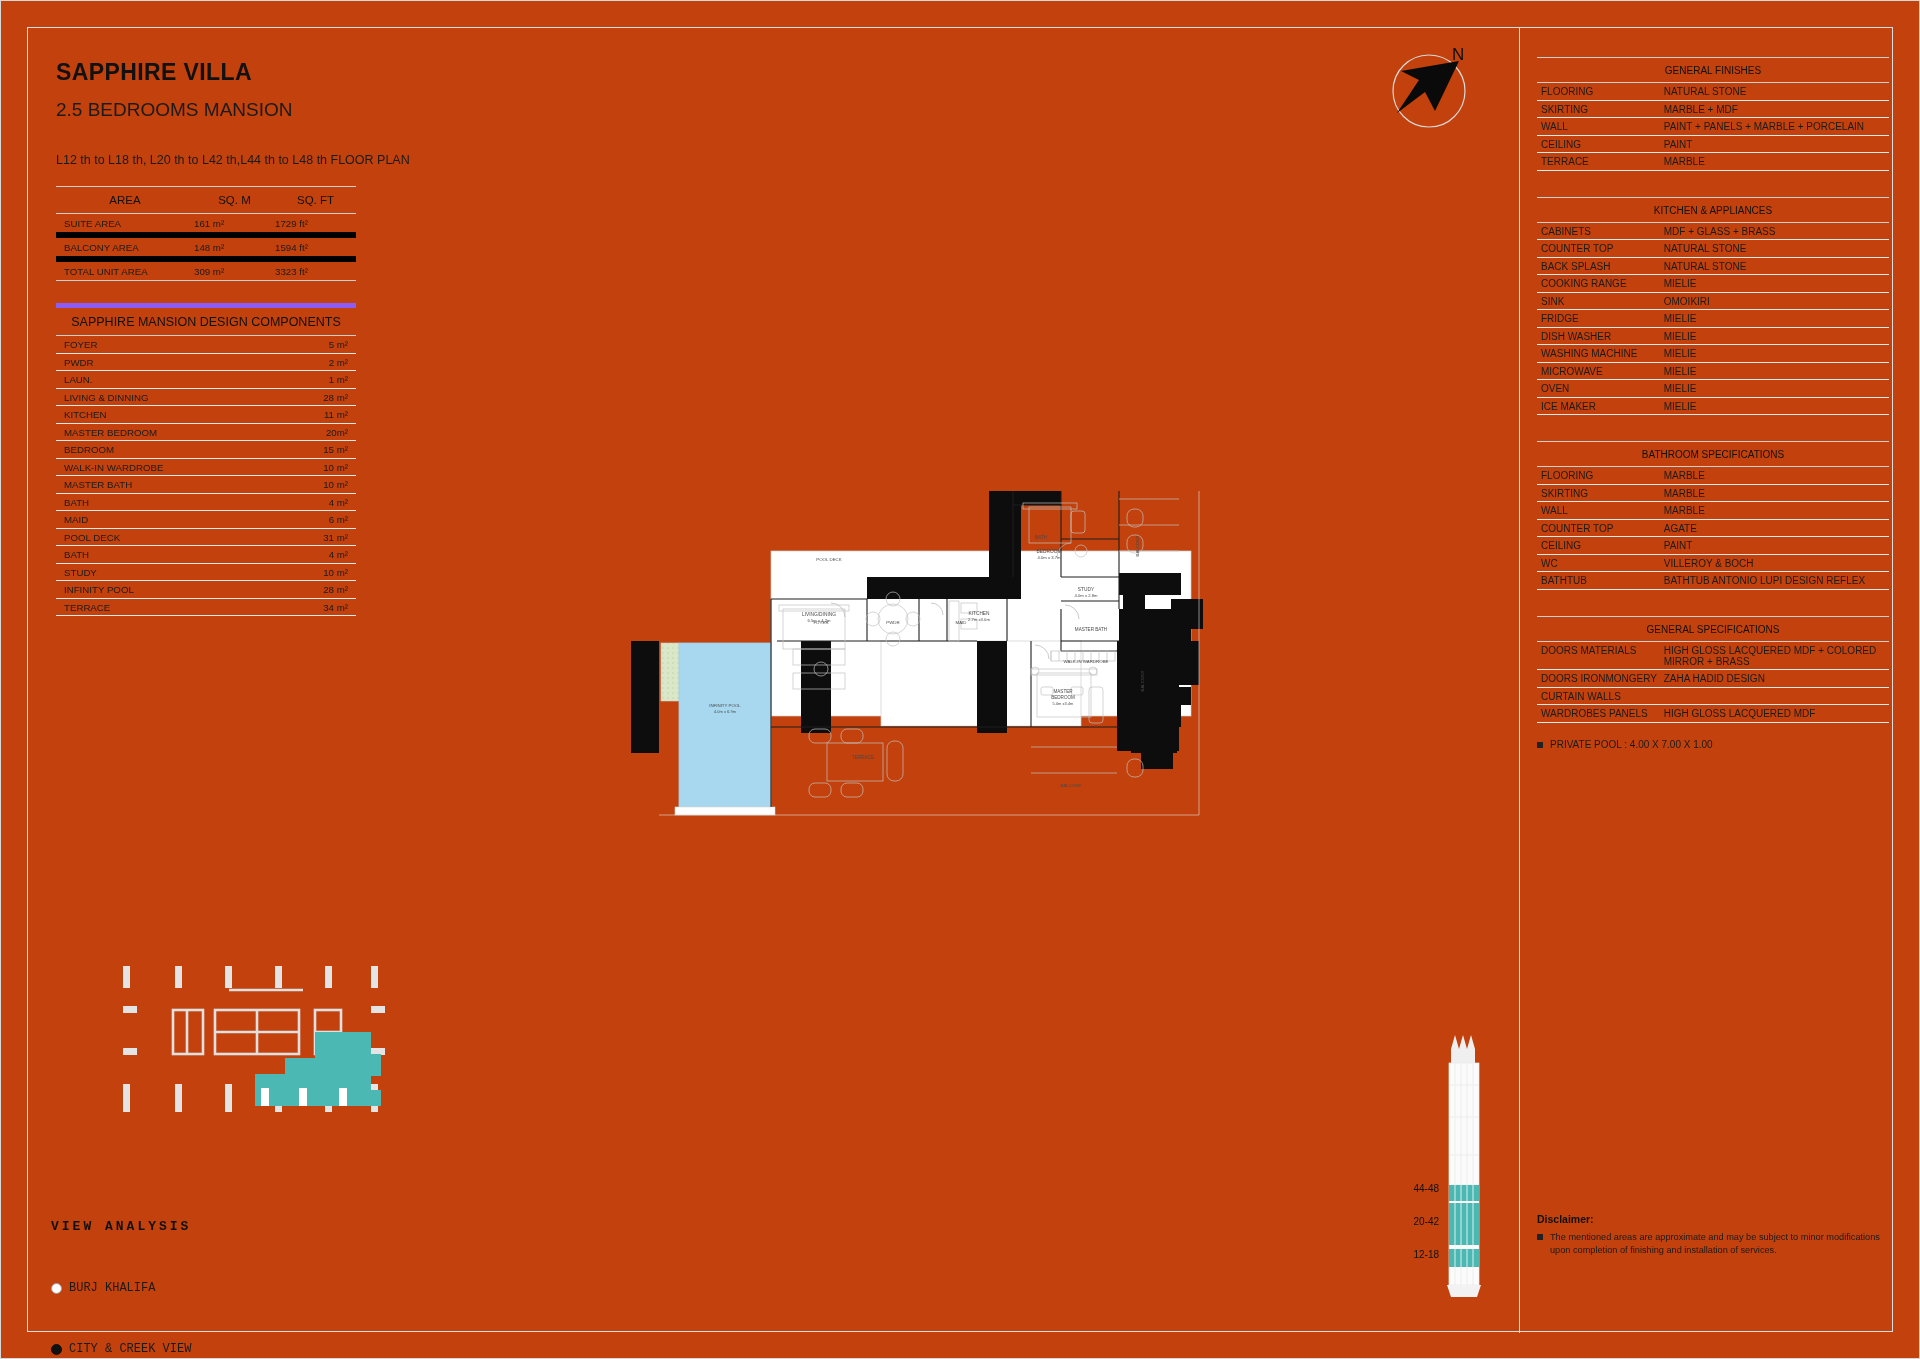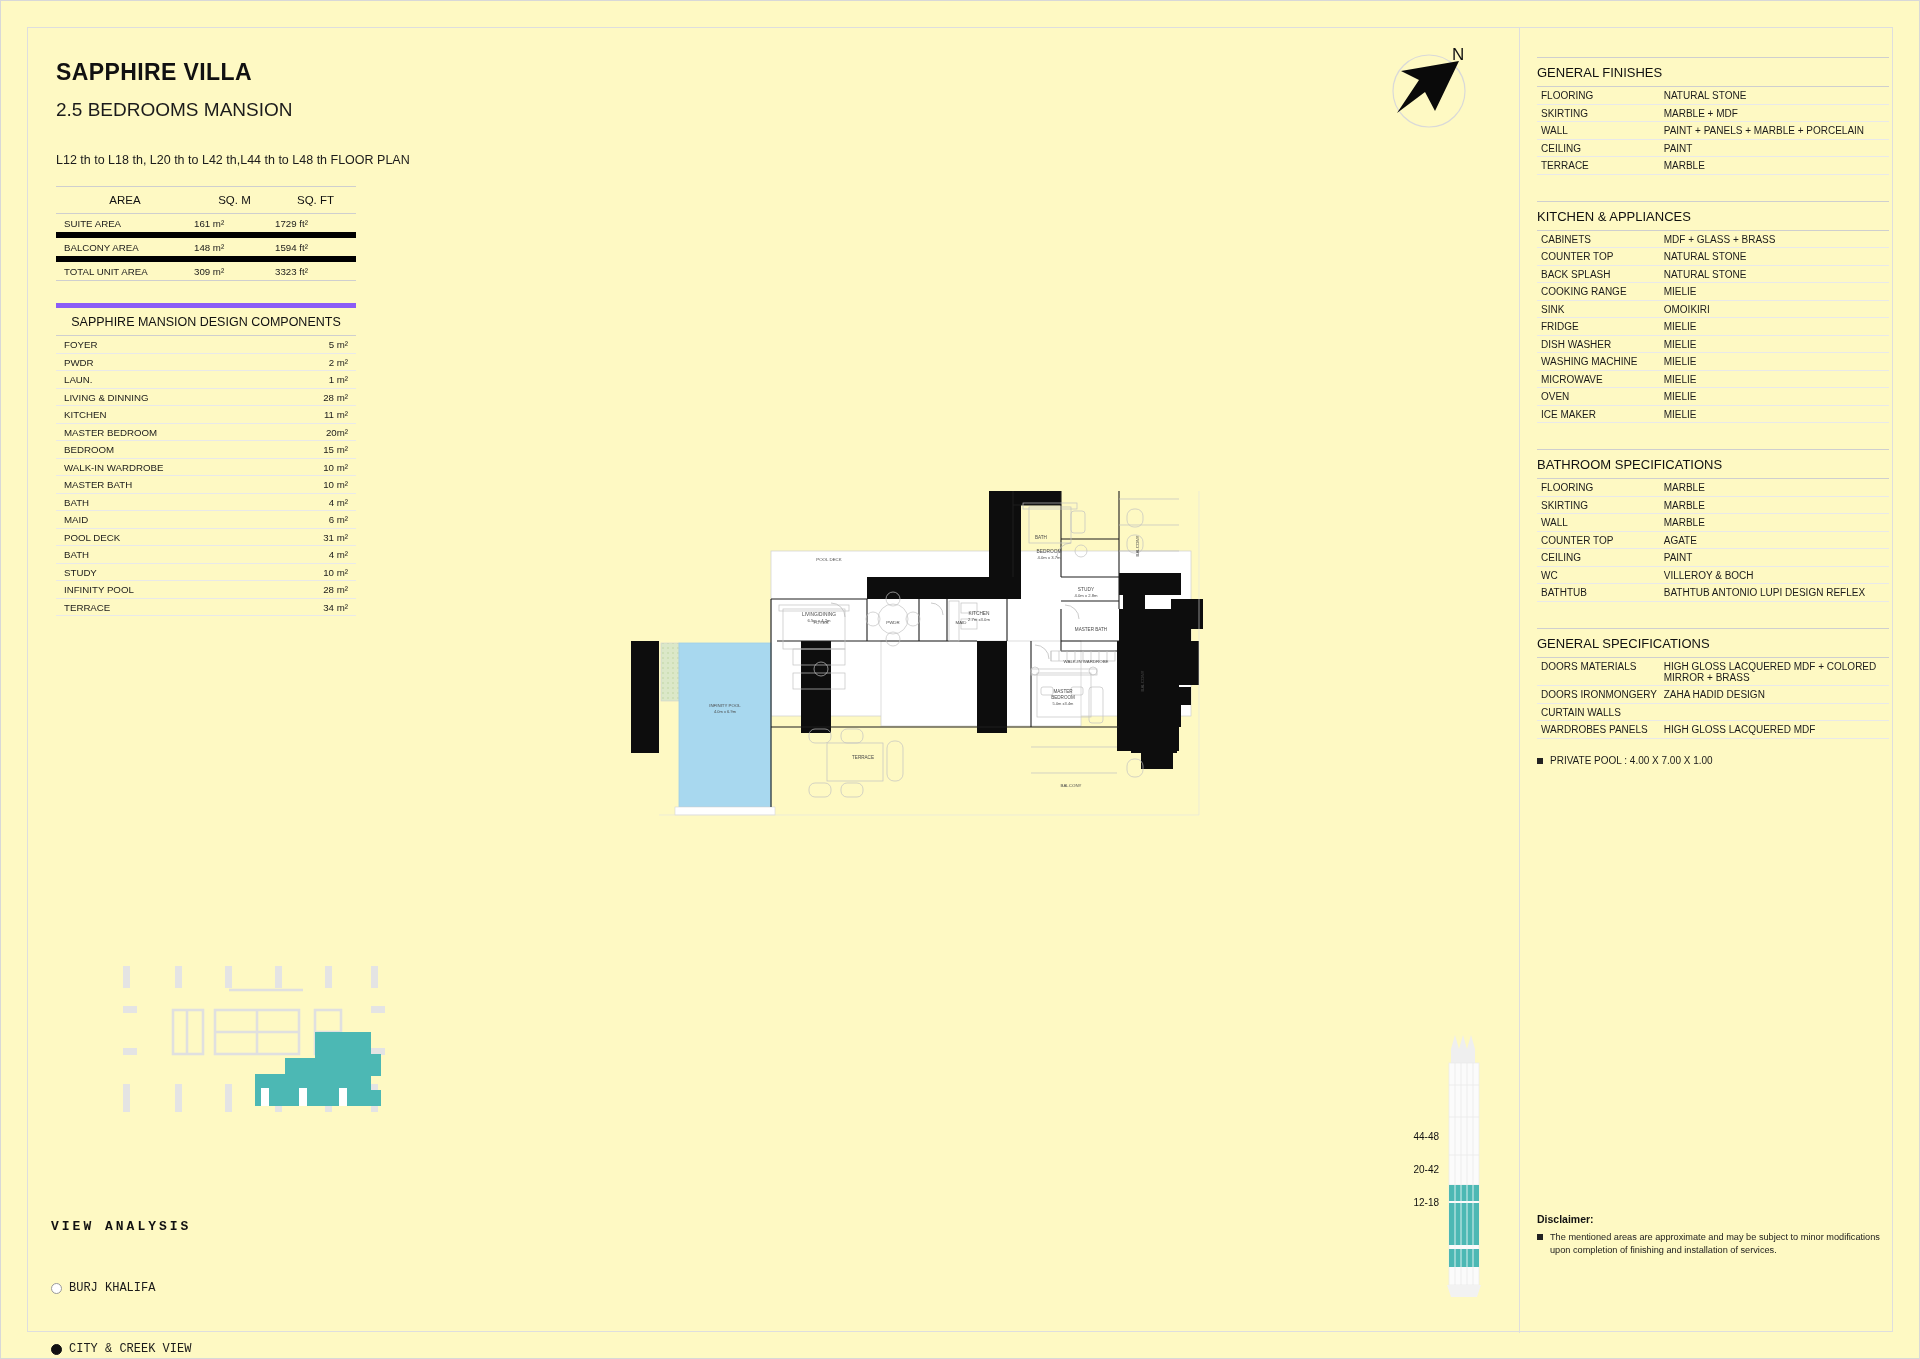--- a/index.html
+++ b/index.html
@@ -13,7 +13,7 @@
   .sheet {
     position: relative;
     width: 1920px; height: 1359px;
-    background: #fef9c3;
+    background: #c2410c;
     border: 1px solid #d8d8d8;
   }
   .sheet::after {

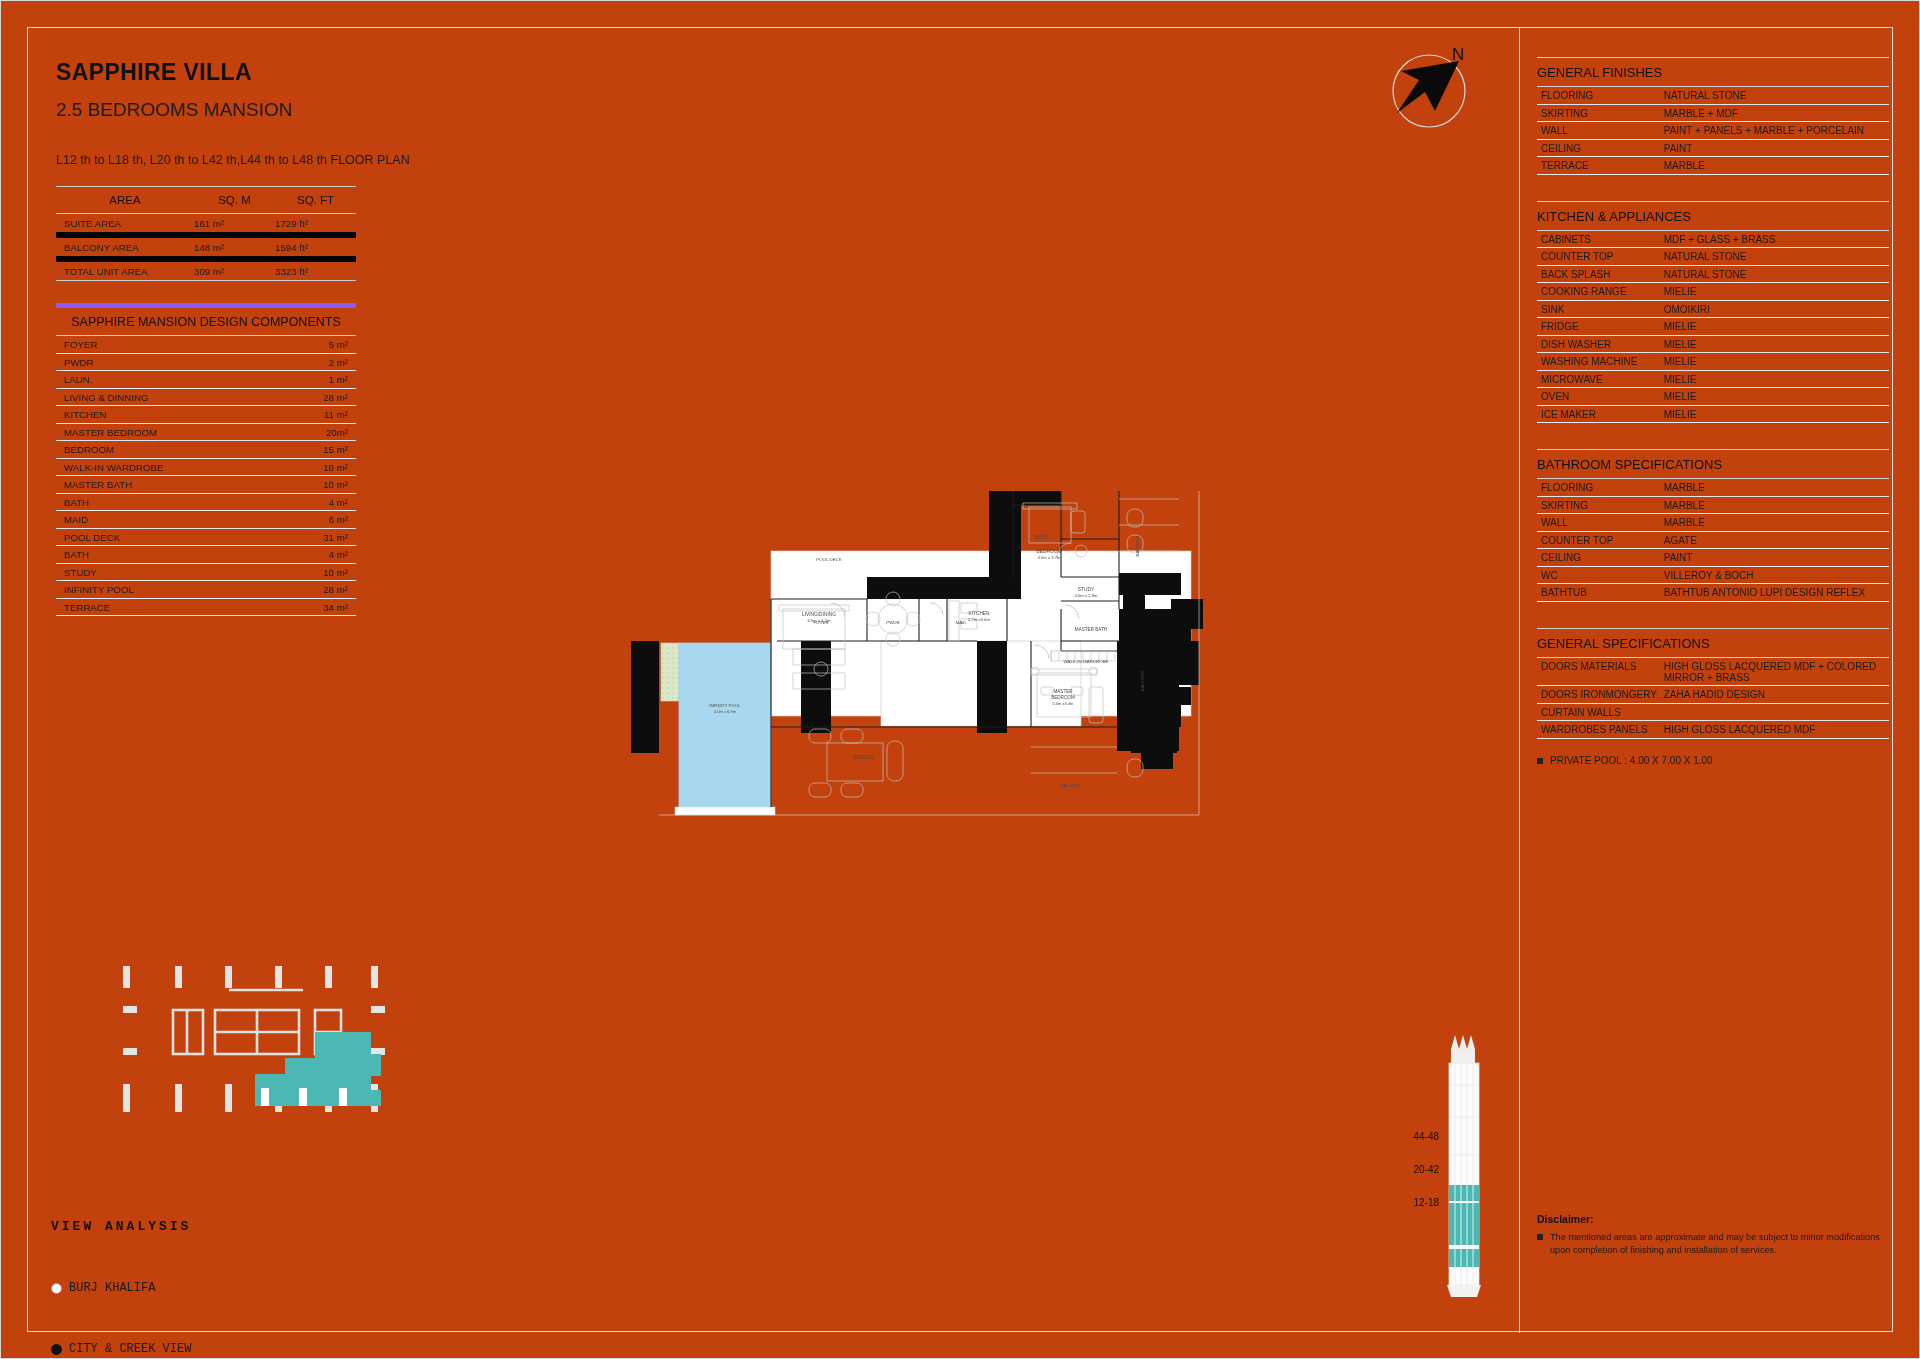--- a/index.html
+++ b/index.html
@@ -184,7 +184,8 @@
   }
   .spec-block { margin-bottom: 26px; }
   .spec-title {
-    font-size: 13px;
+    font-size: 10px;
+    text-align: center;
     padding: 7px 0 6px;
     border-top: 1px solid #cfcfcf;
     border-bottom: 1px solid #cfcfcf;

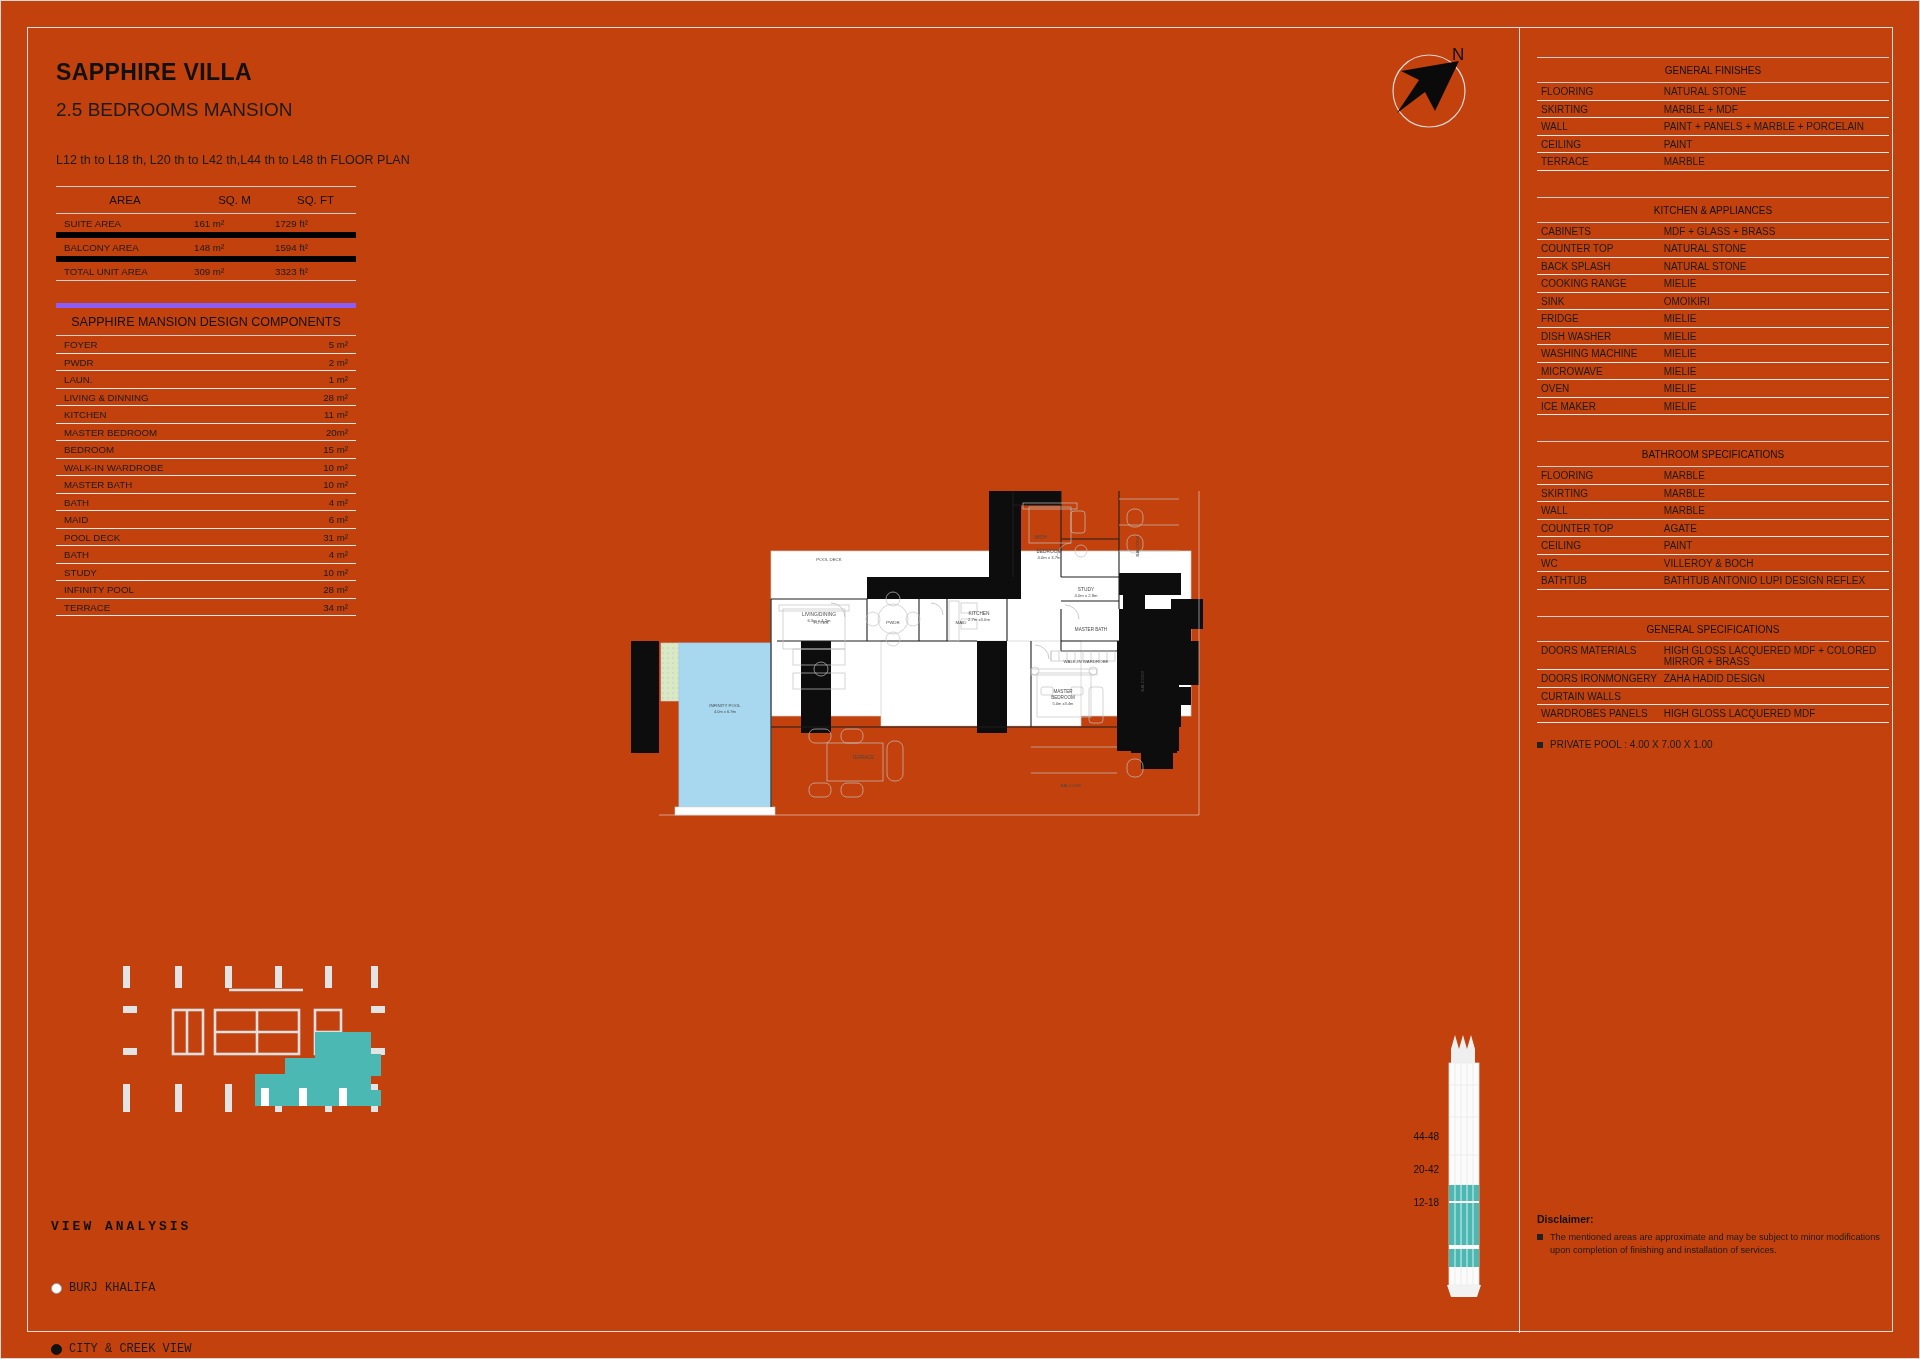--- a/index.html
+++ b/index.html
@@ -169,7 +169,7 @@
   }
   .tower-labels {
     position: absolute;
-    left: 1398px; top: 980px;
+    left: 1398px; top: 1032px;
     width: 44px; height: 268px;
     font-size: 10px;
     color: #111;

